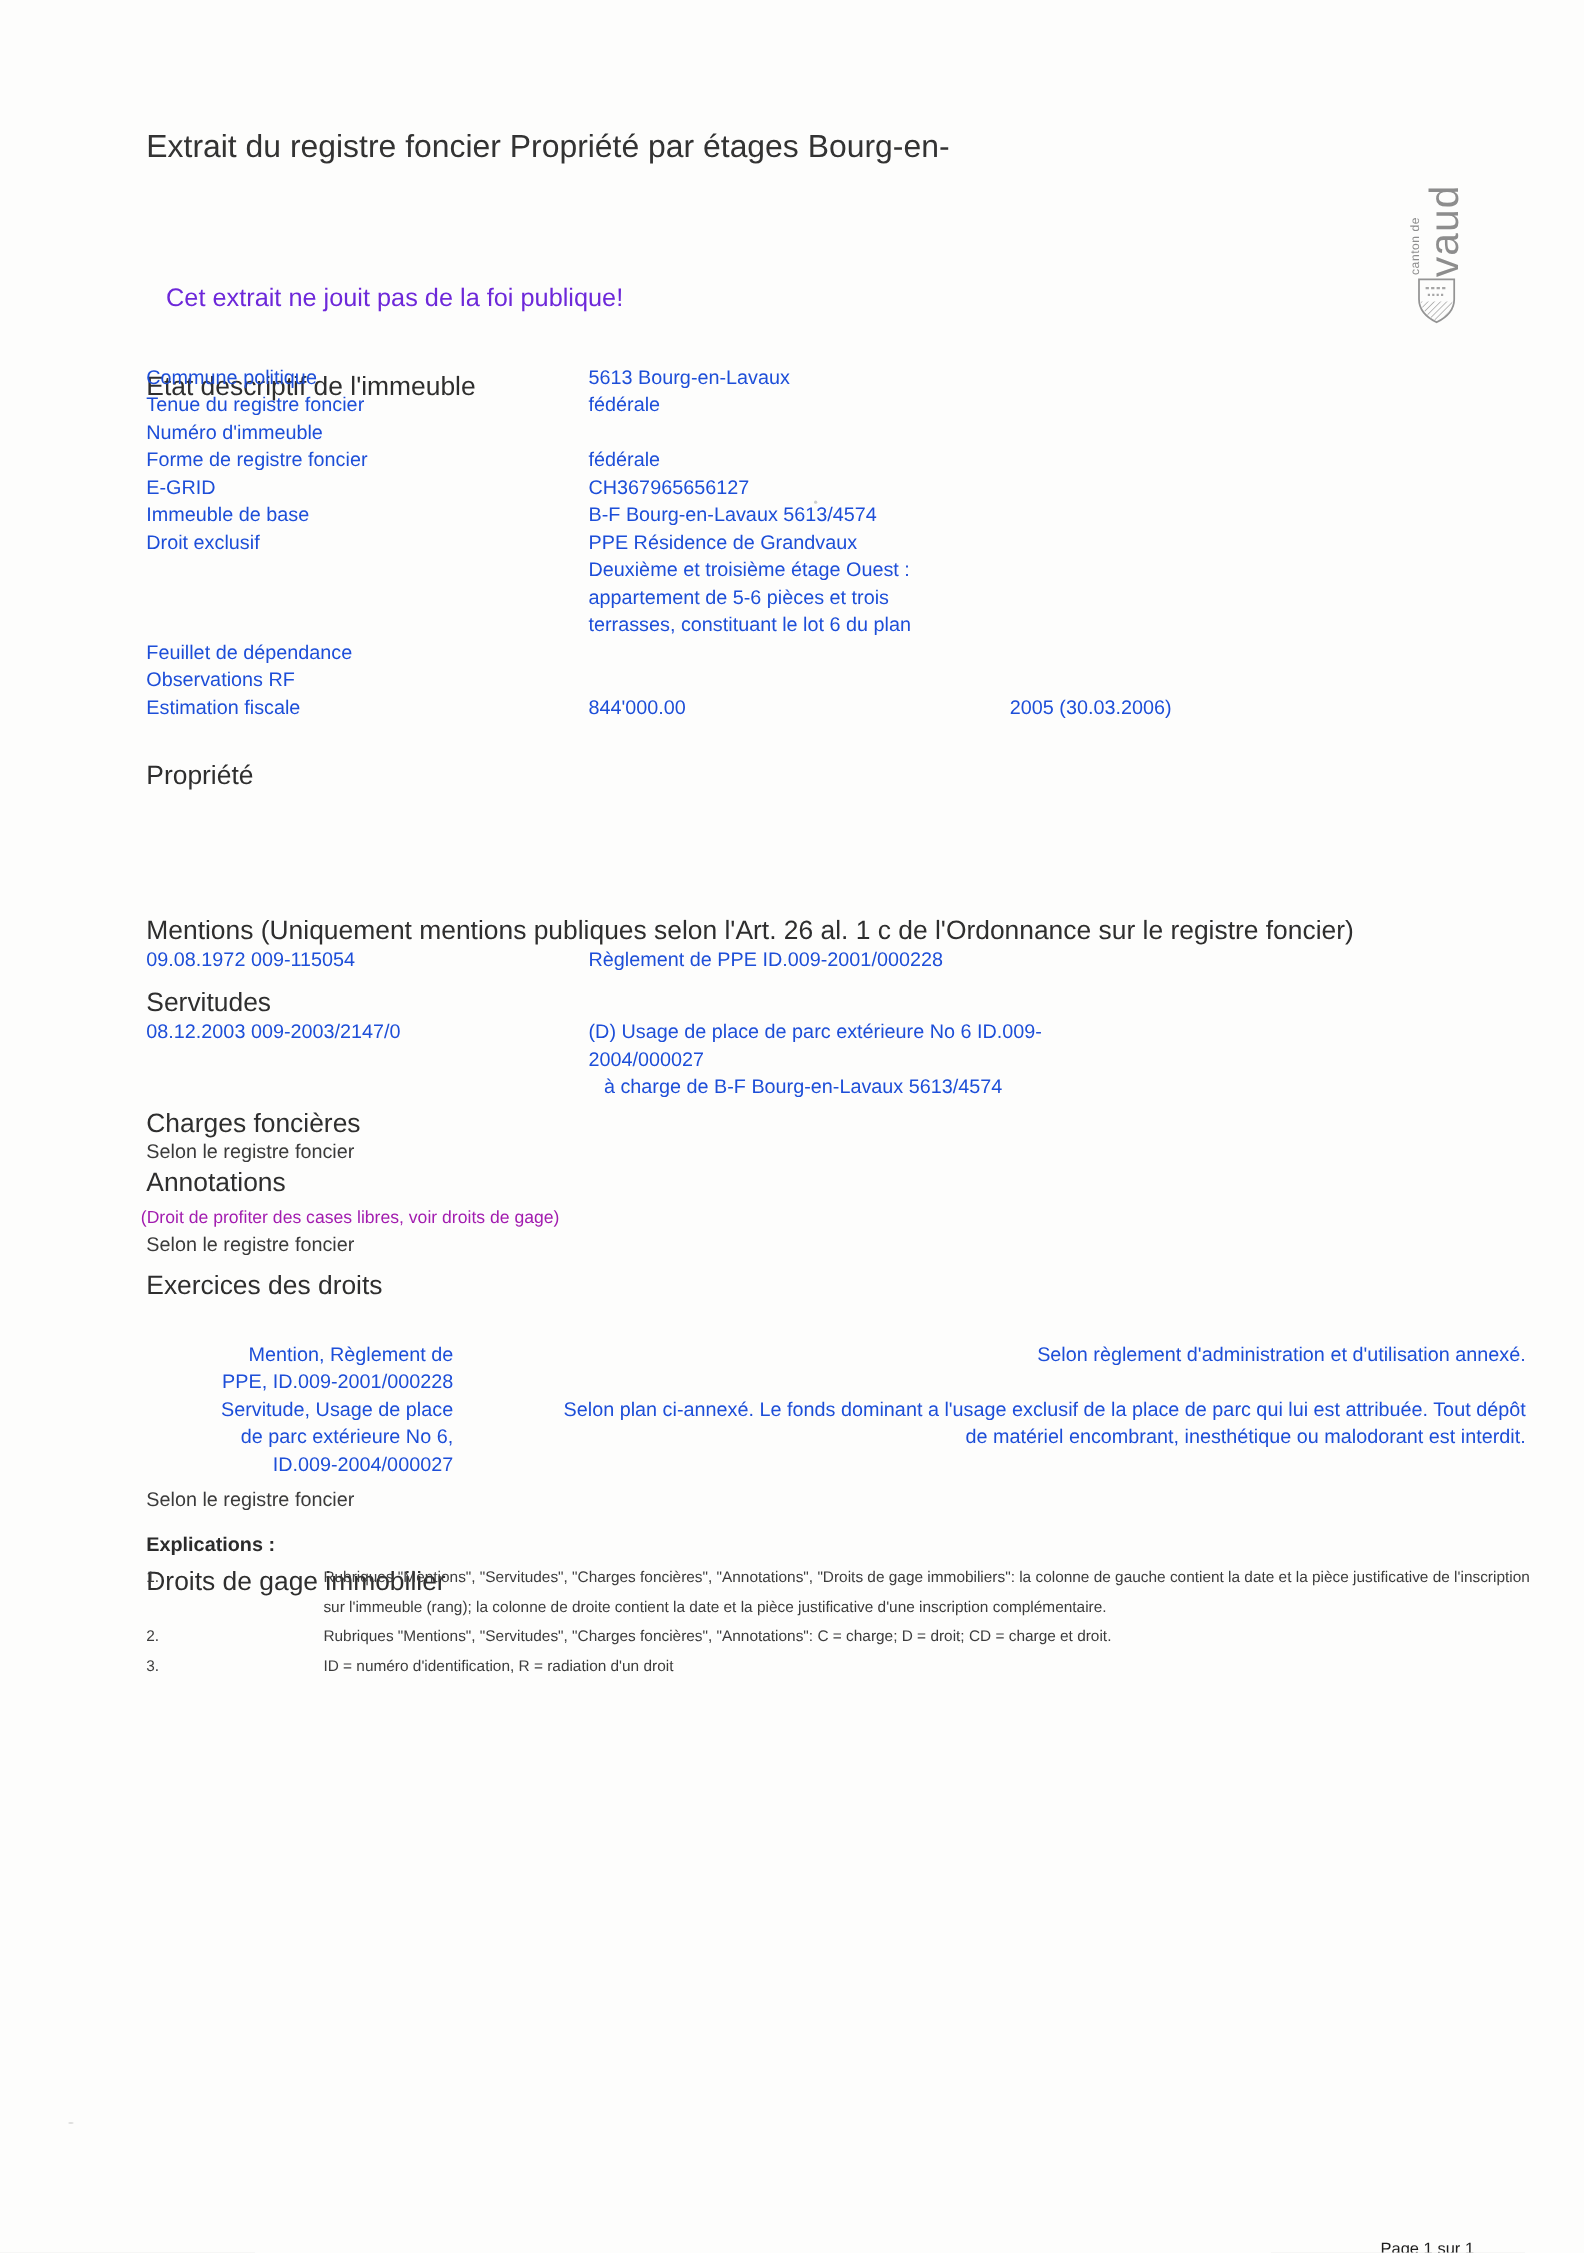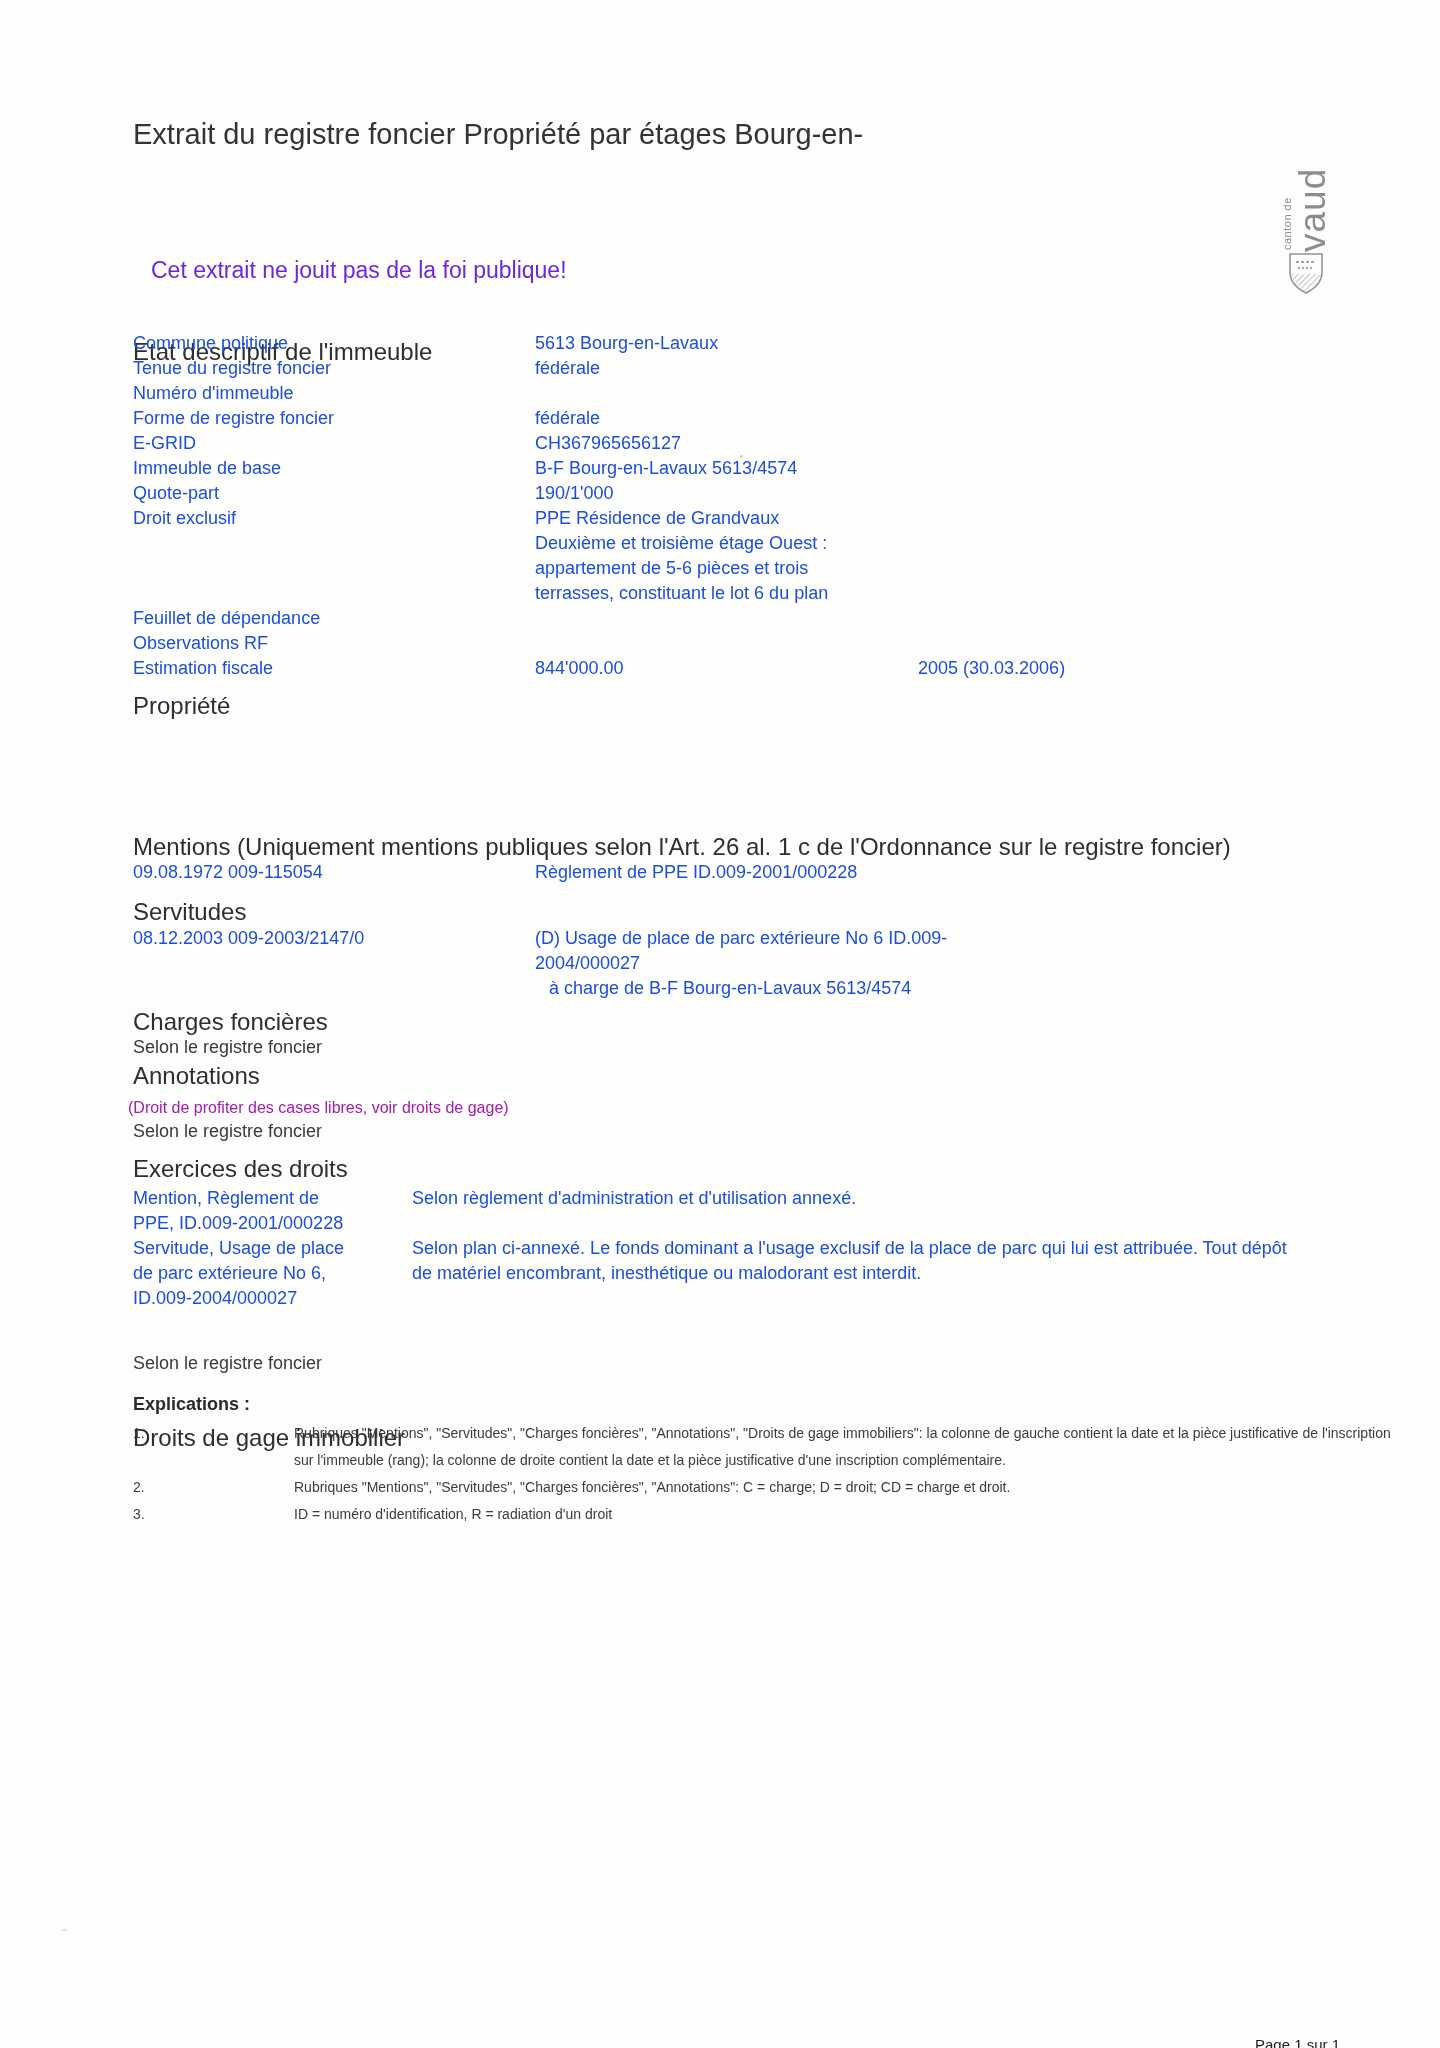--- a/index.html
+++ b/index.html
@@ -116,10 +116,6 @@
       <span class="val">B-F Bourg-en-Lavaux 5613/4574</span>
     </div>
     <div class="row">
-      <span class="lbl">Quote-part</span>
-      <span class="val">190/1'000</span>
-    </div>
-    <div class="row">
       <span class="lbl">Droit exclusif</span>
       <span class="val vlines">
         <div>PPE Résidence de Grandvaux</div>

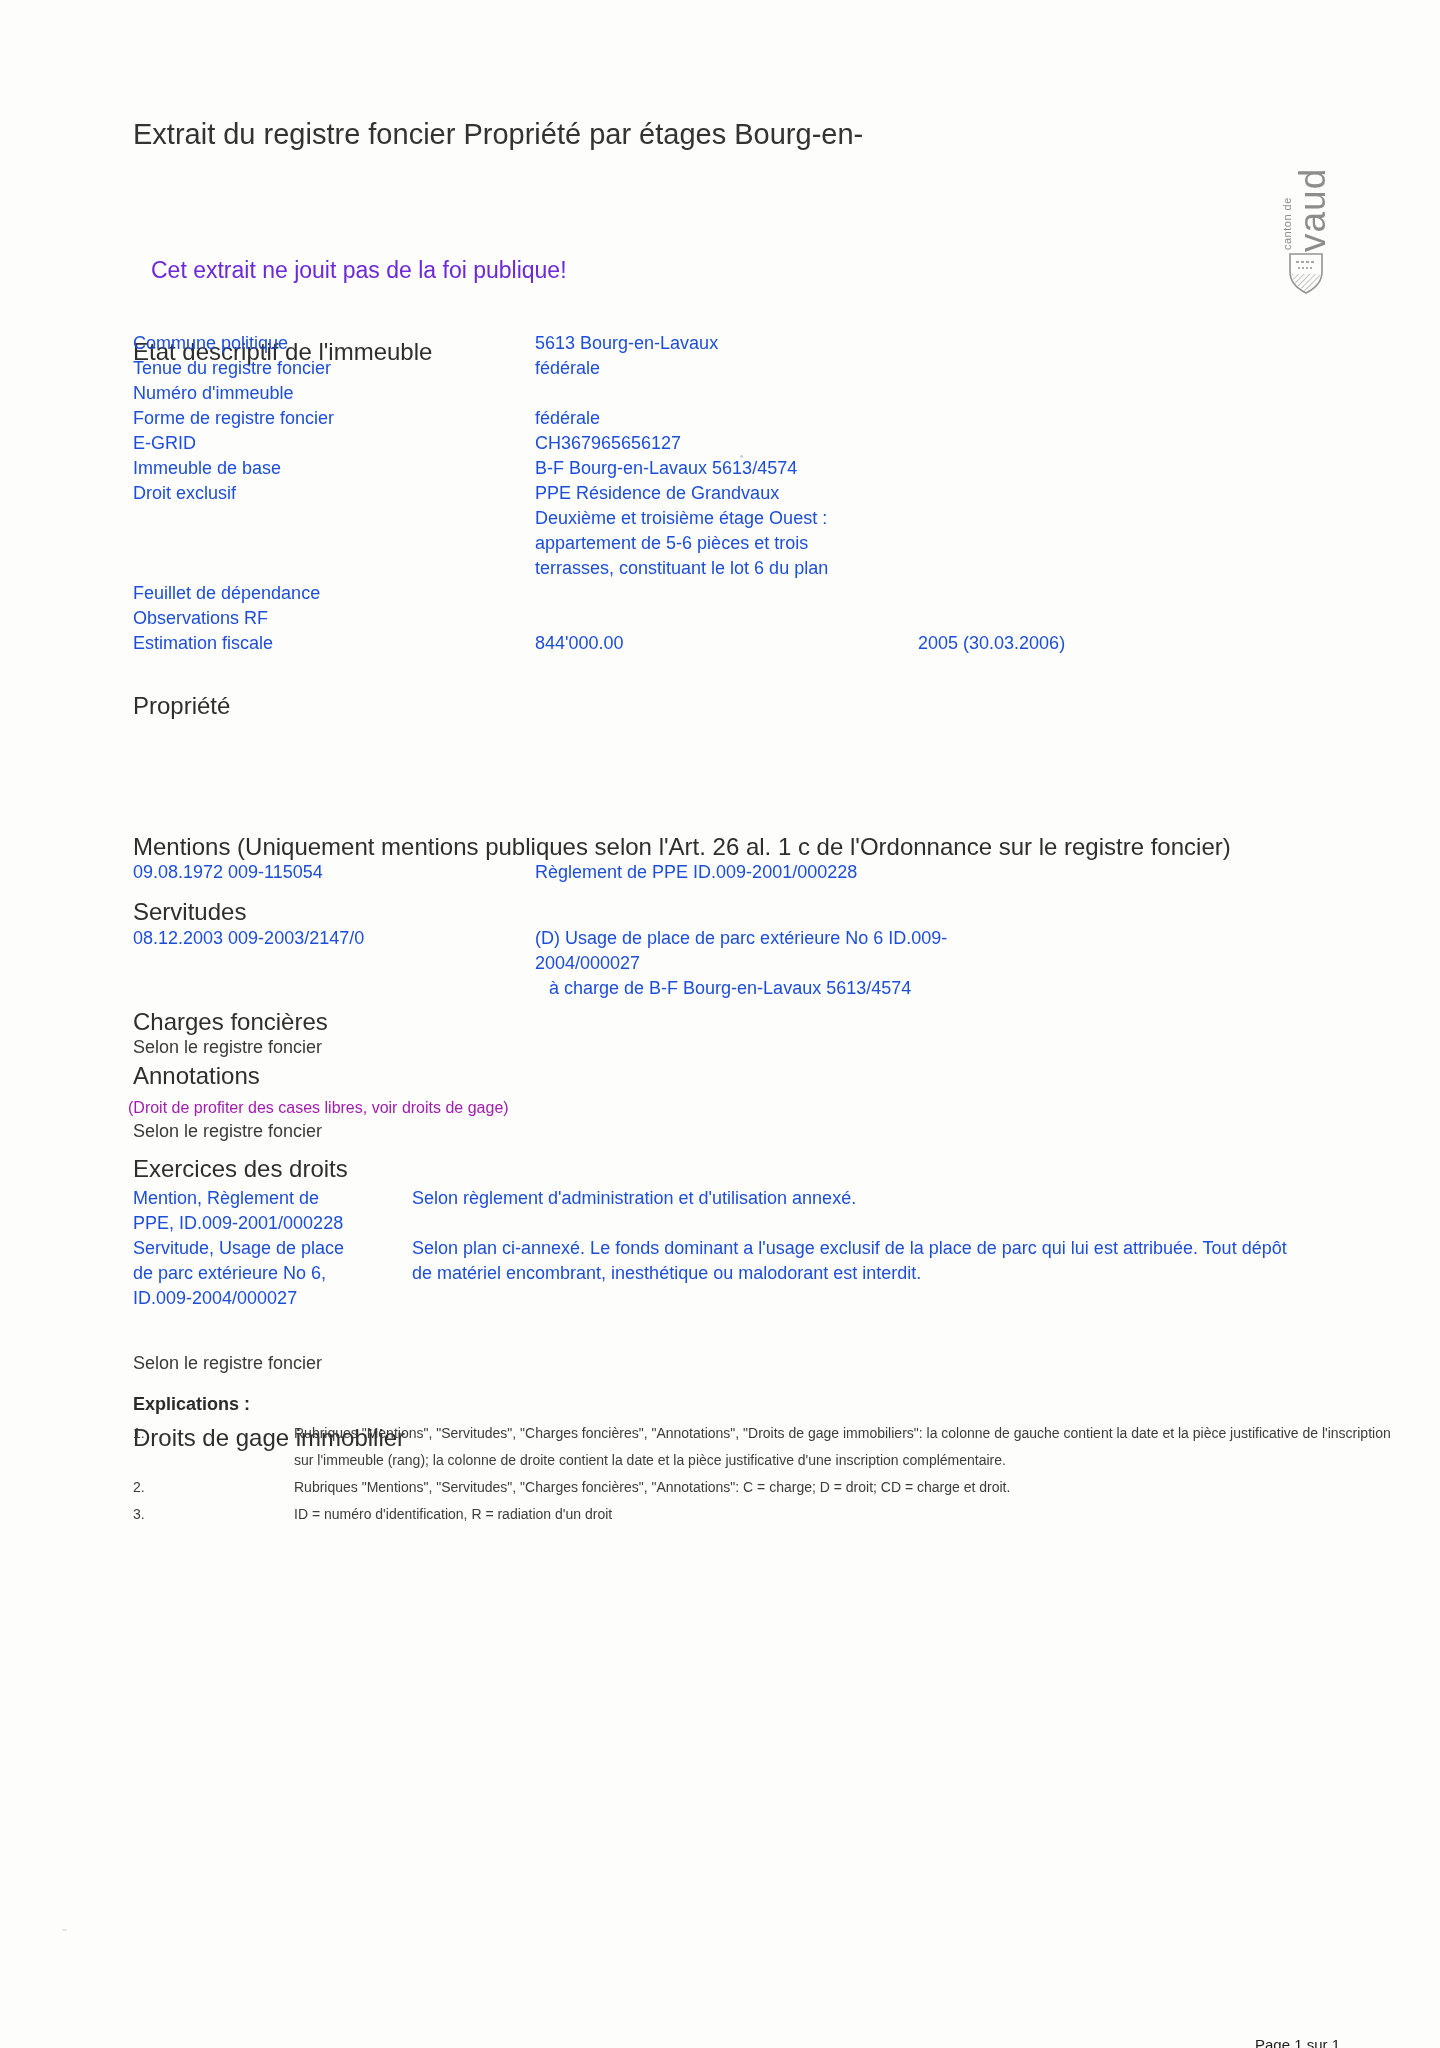--- a/index.html
+++ b/index.html
@@ -42,7 +42,7 @@
   .ref-text{width:860px;flex:none;}
   .indent{padding-left:14px;}
   
-  .exe-rows{position:absolute;left:133px;top:1186px;width:1270px;}
+  .exe-rows{position:absolute;left:133px;top:1219px;width:1270px;text-align:right;}
   .exe-row{display:flex;align-items:flex-start;}
   .exe-lbl{width:279px;flex:none;}
   .exe-val{width:975px;flex:none;}

